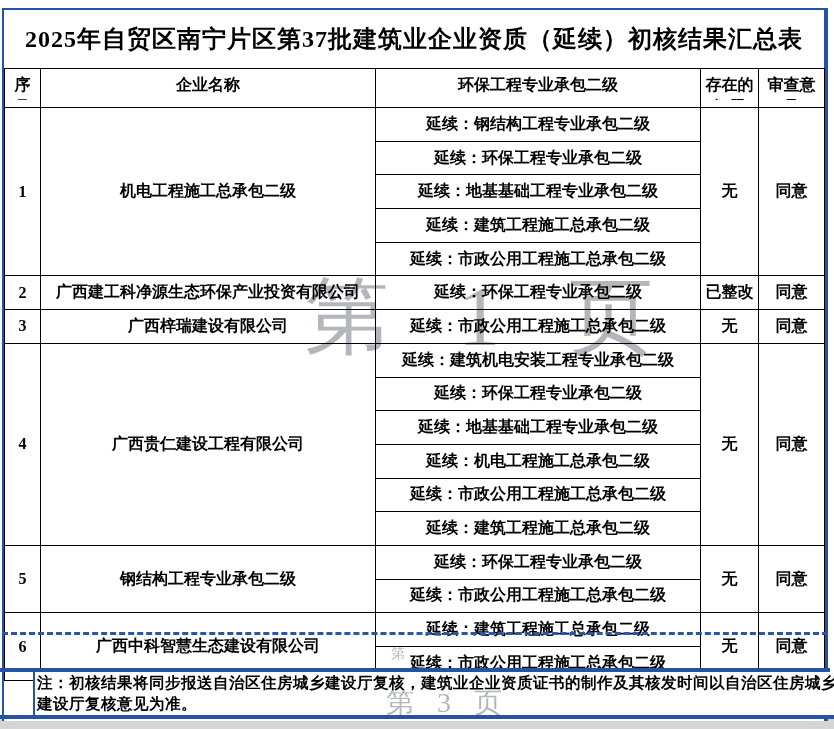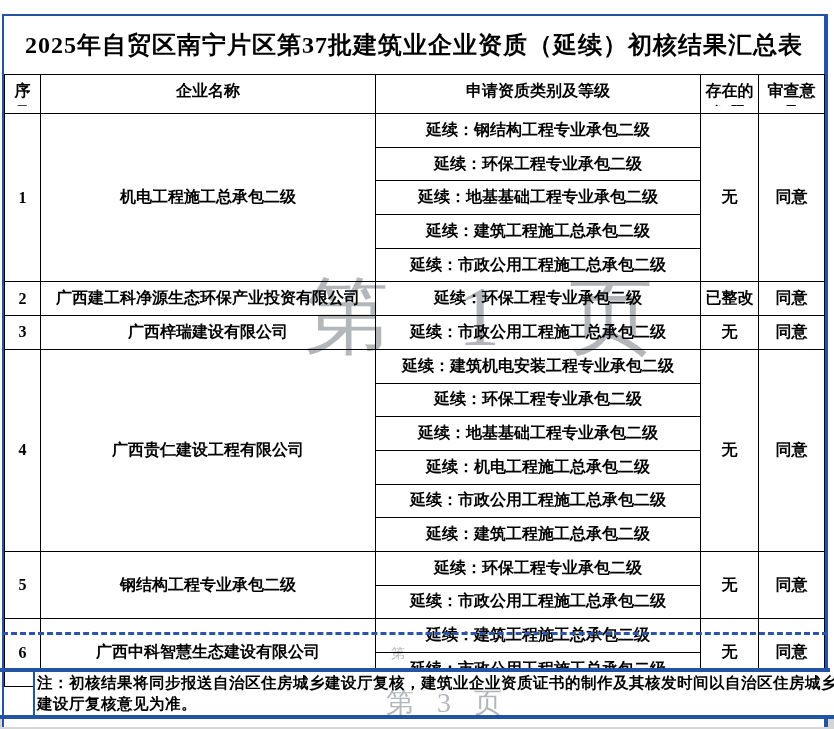--- a/index.html
+++ b/index.html
@@ -12,7 +12,7 @@
     overflow:hidden;
   }
   .page{
-    position:absolute;left:2px;top:14px;
+    position:absolute;left:2px;top:8px;
     width:826px;height:713px;
     box-sizing:border-box;
     border:2px solid #2353a4;

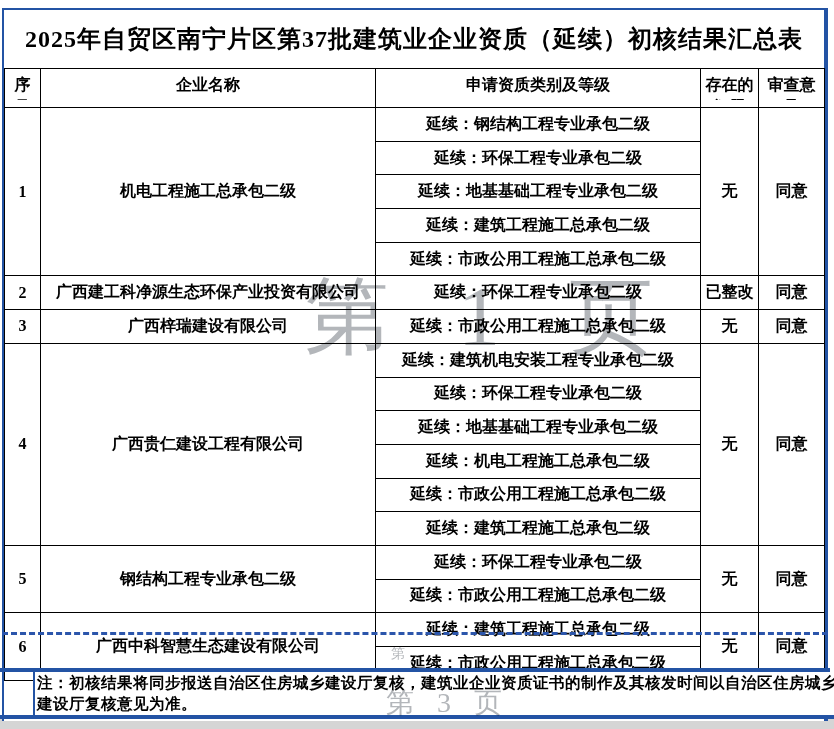--- a/index.html
+++ b/index.html
@@ -121,7 +121,7 @@
             <span class="hdr-clip"><span>企业名称</span></span>
           </th>
         <th>
-            <span class="hdr-clip"><span>申请资质类别及等级</span></span>
+            <span class="hdr-clip"><span>环保工程专业承包二级</span></span>
           </th>
         <th>
             <span class="hdr-clip"><span>存在的</span><br><span>问题</span></span>

